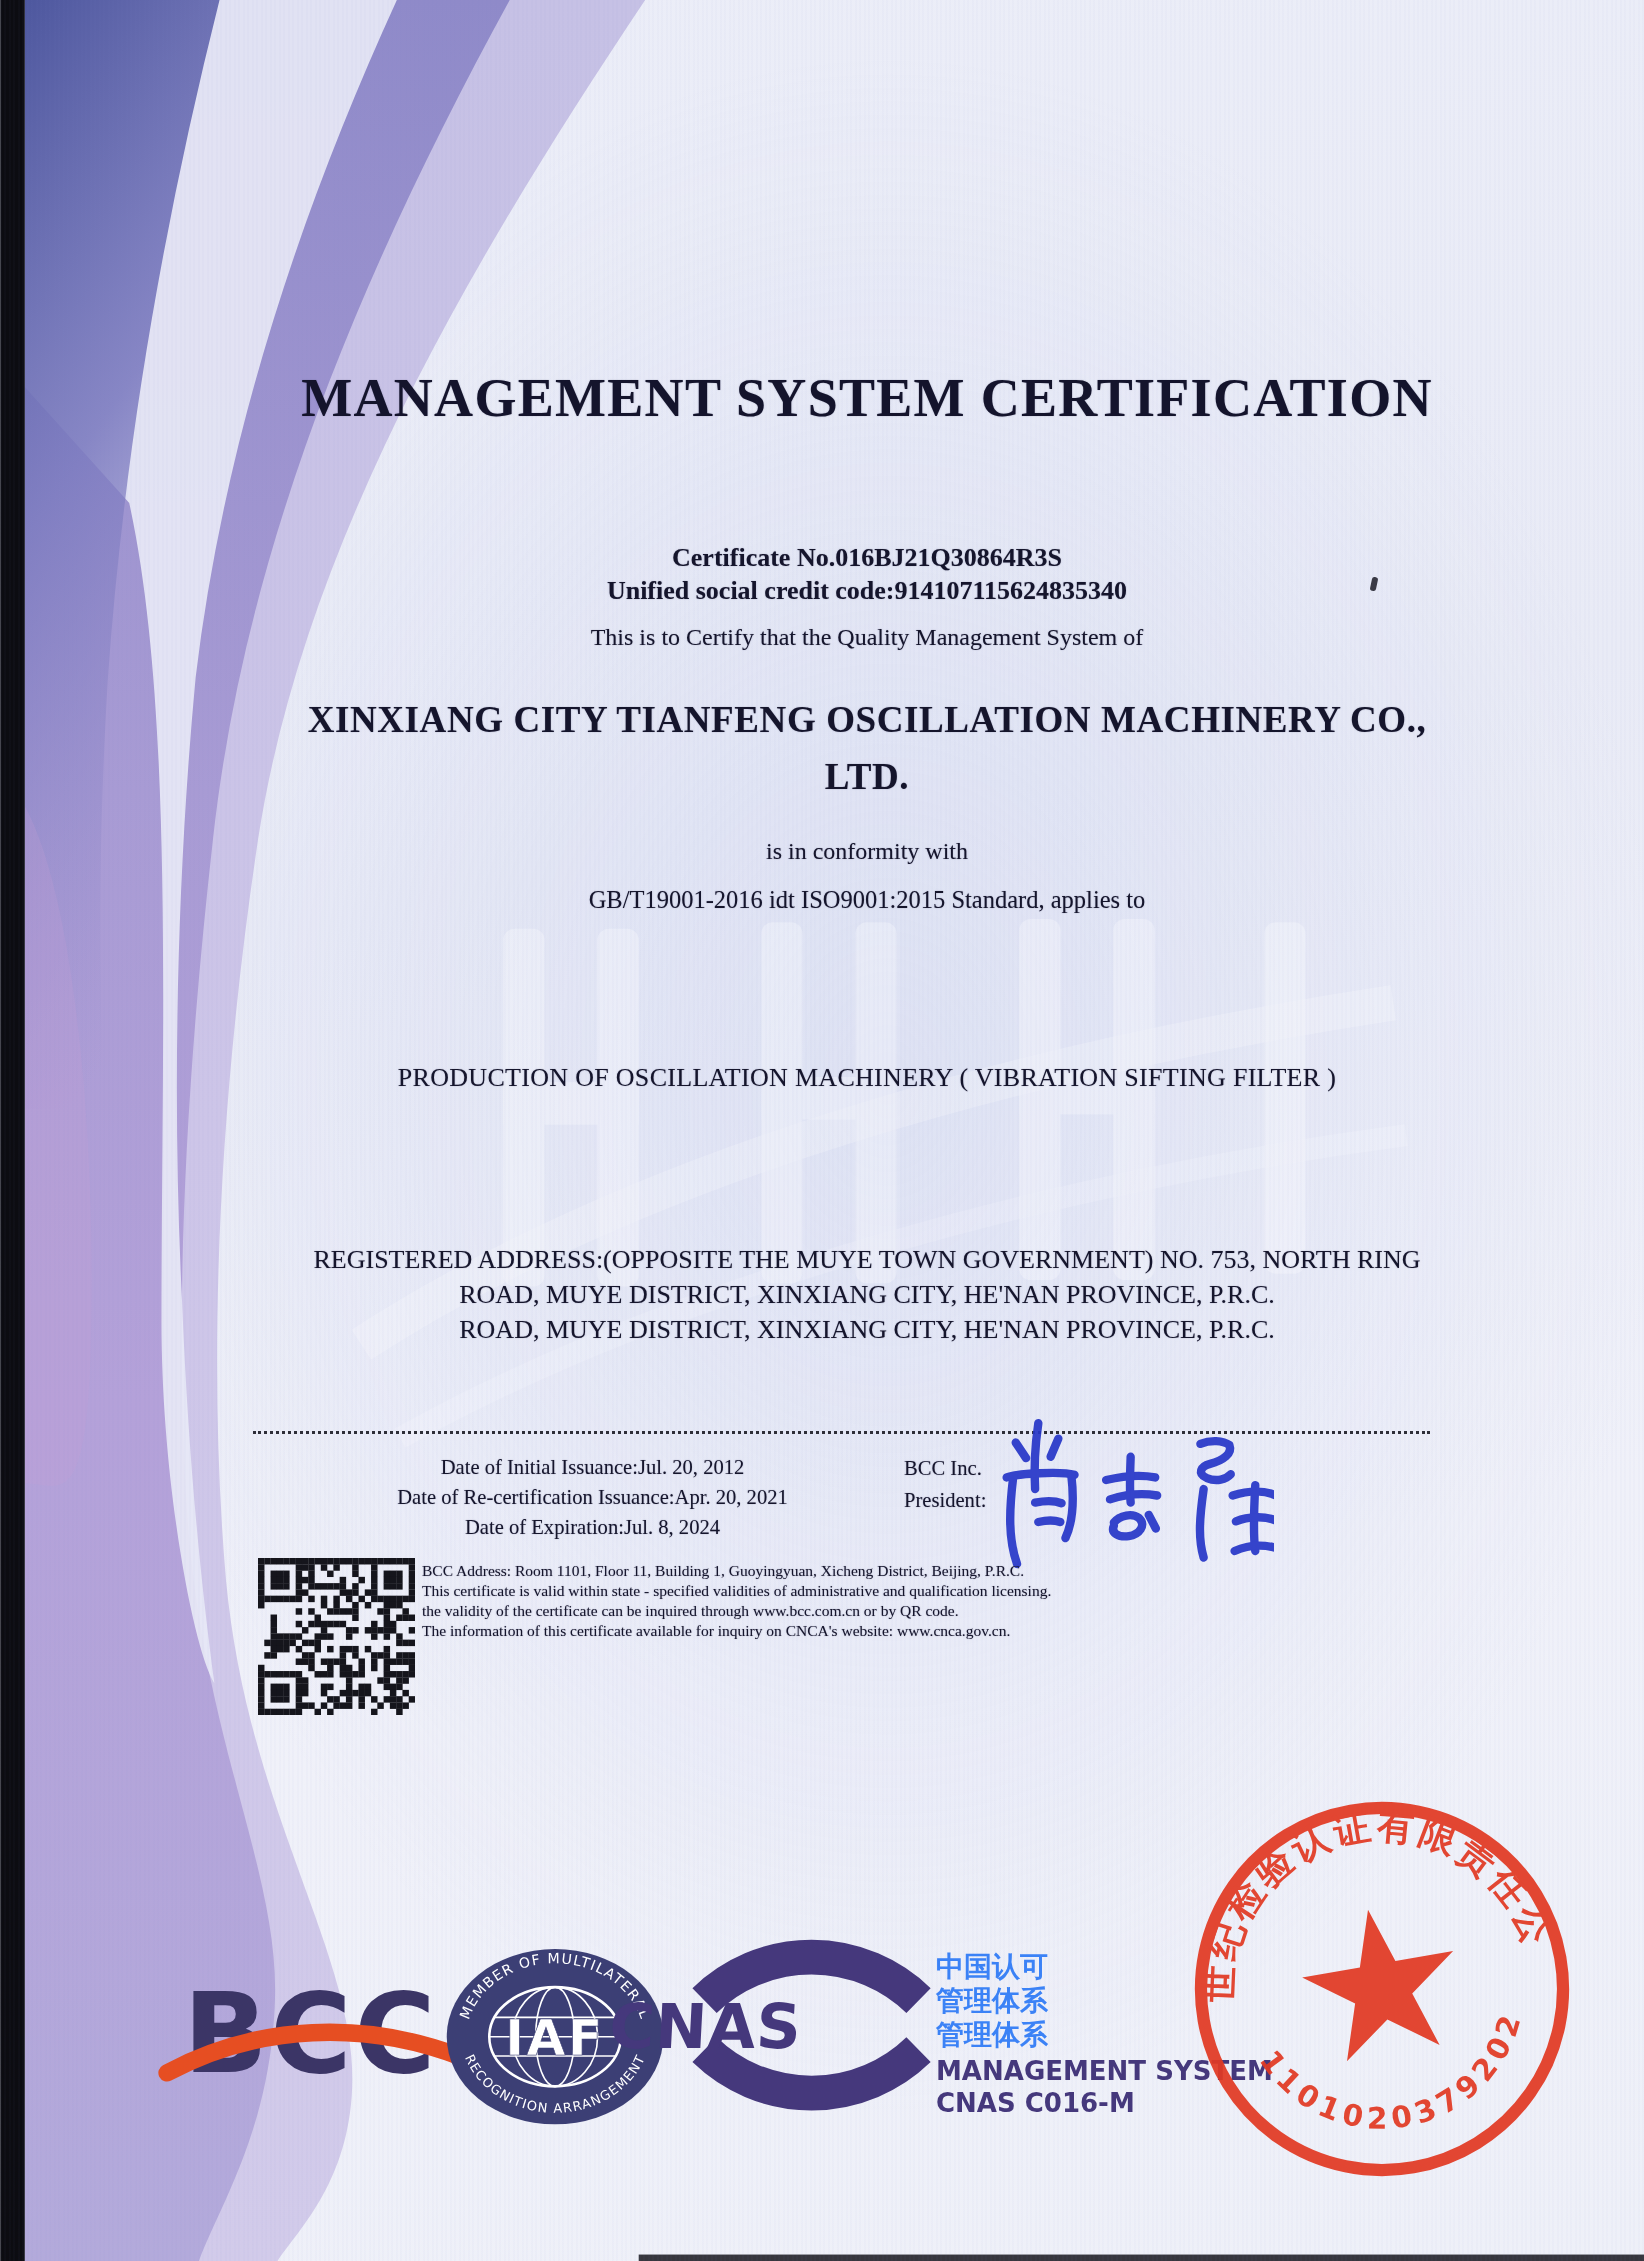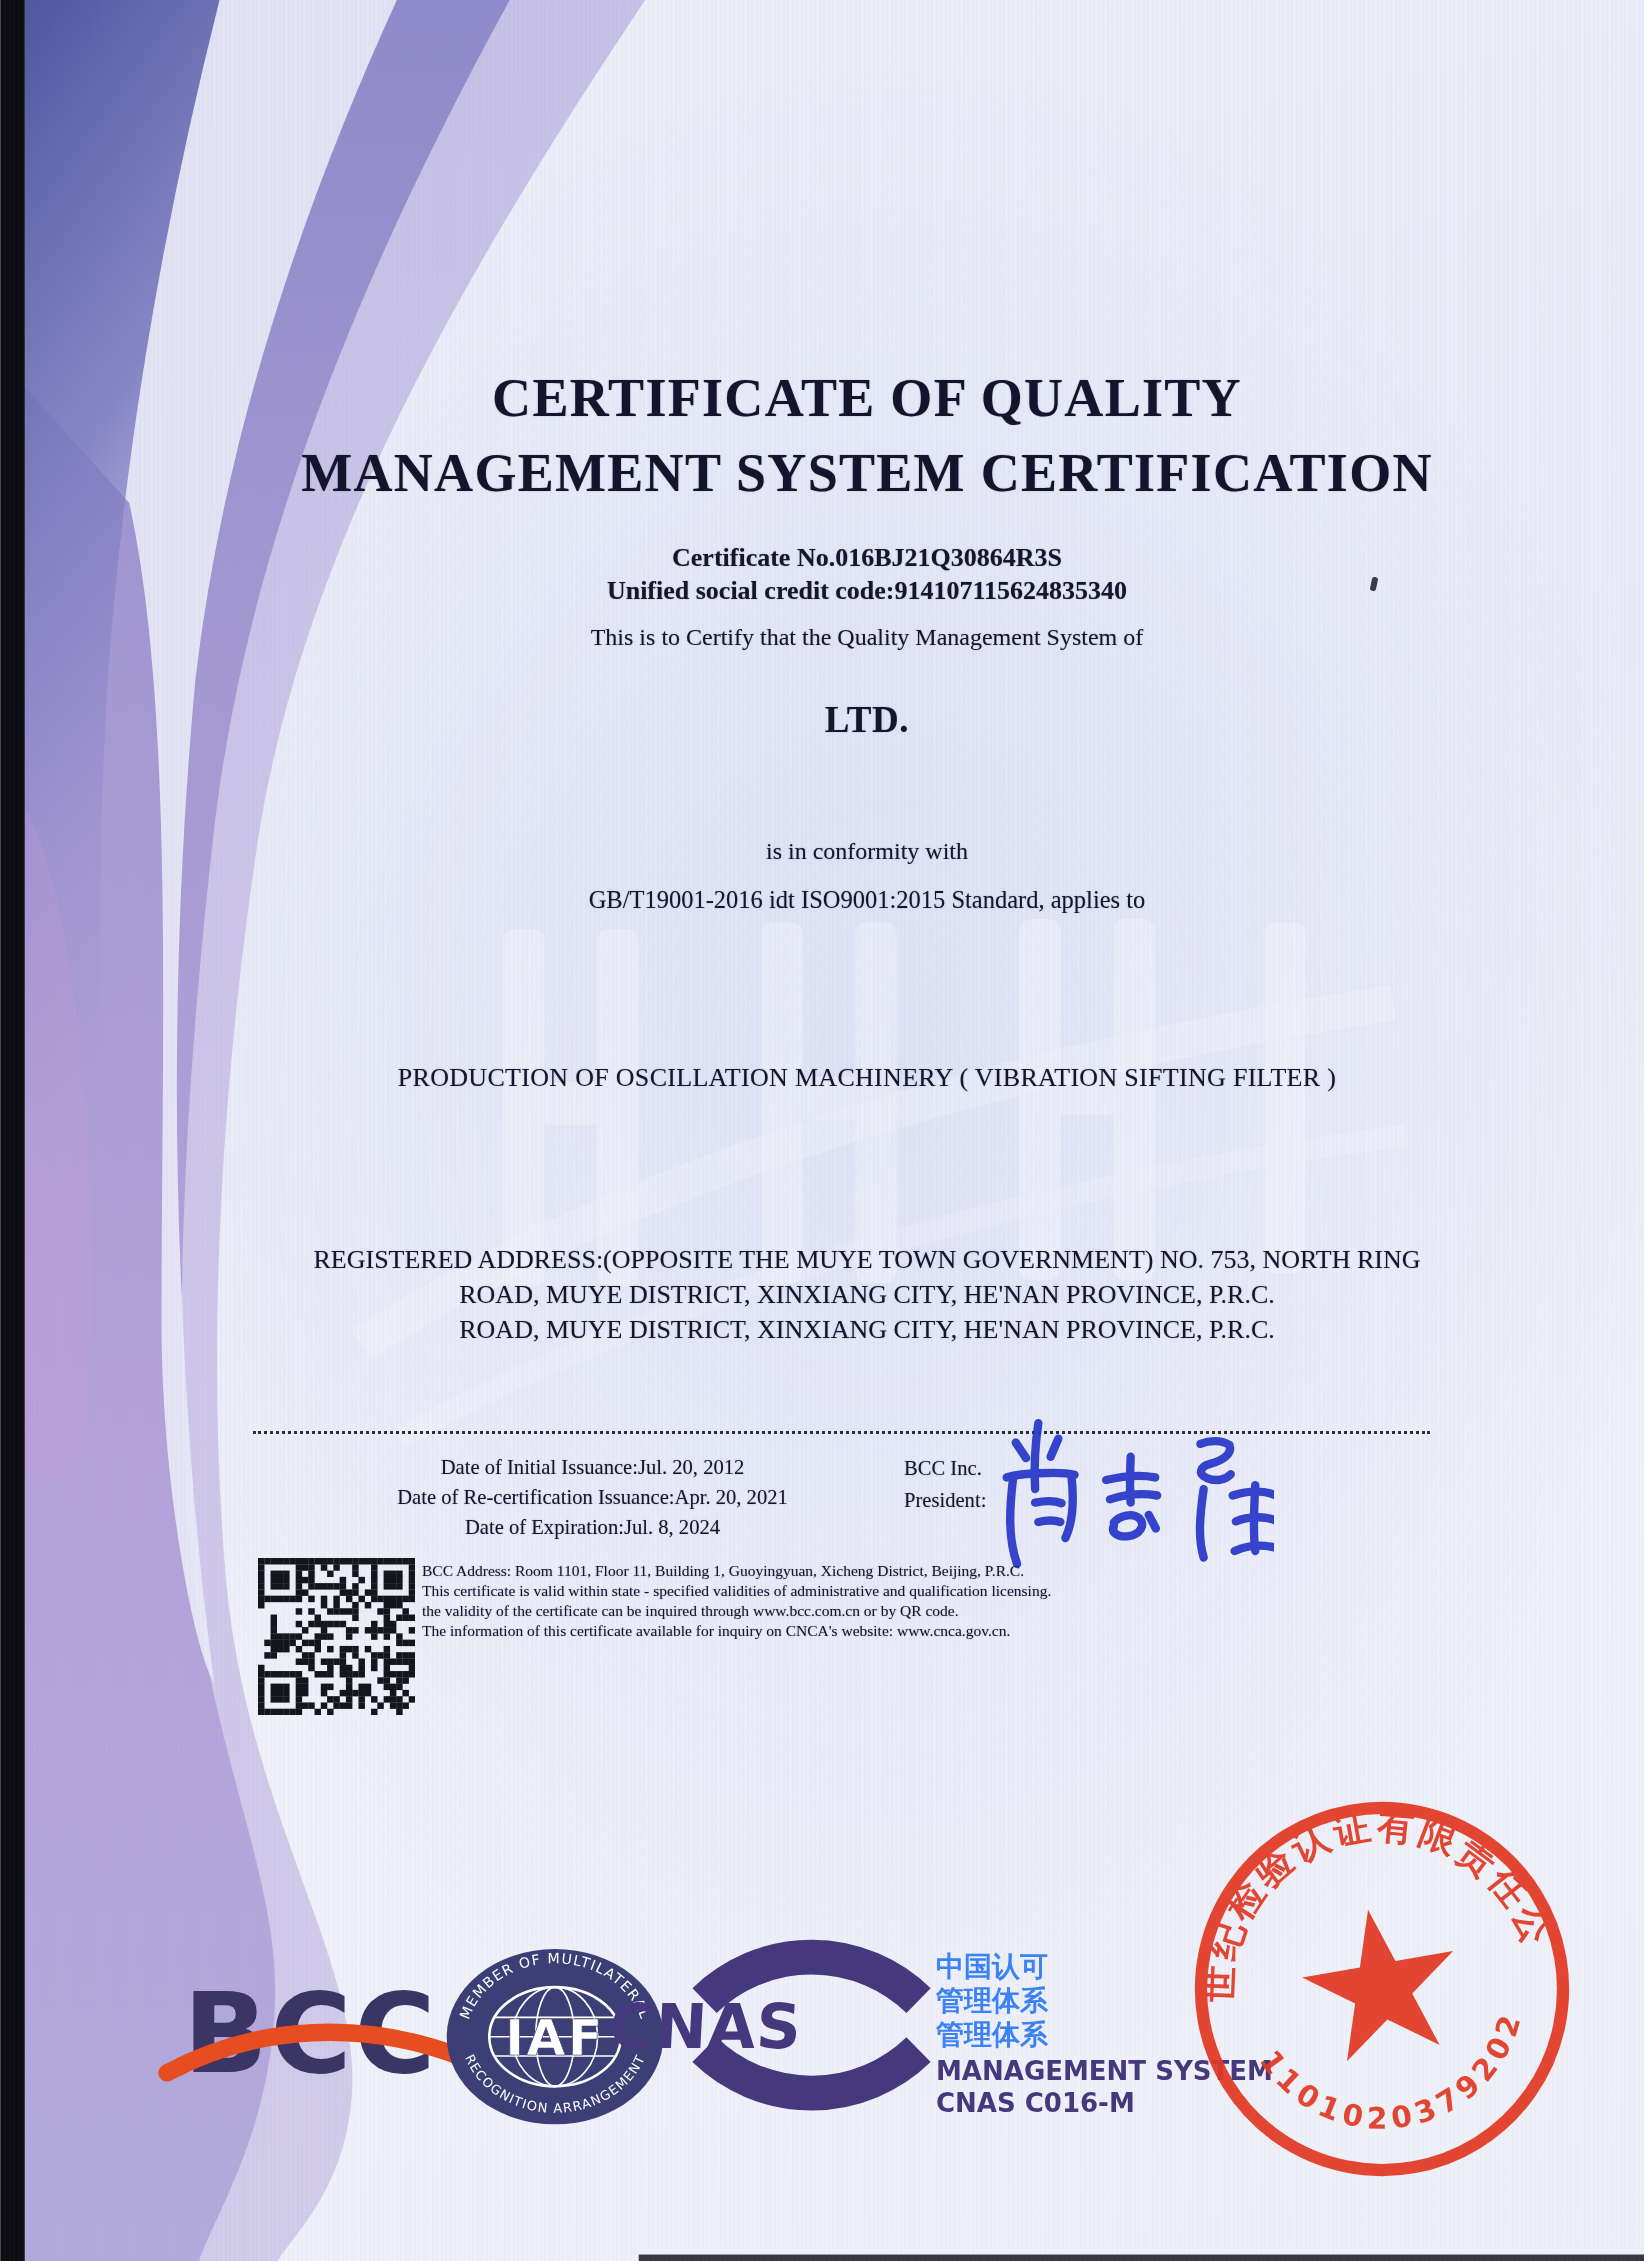--- a/index.html
+++ b/index.html
@@ -88,7 +88,6 @@
 <div class="texture"></div>
 
 <div class="abs ctr title ink" style="top:361px;">
-  <div>CERTIFICATE OF QUALITY</div>
   <div>MANAGEMENT SYSTEM CERTIFICATION</div>
 </div>
 

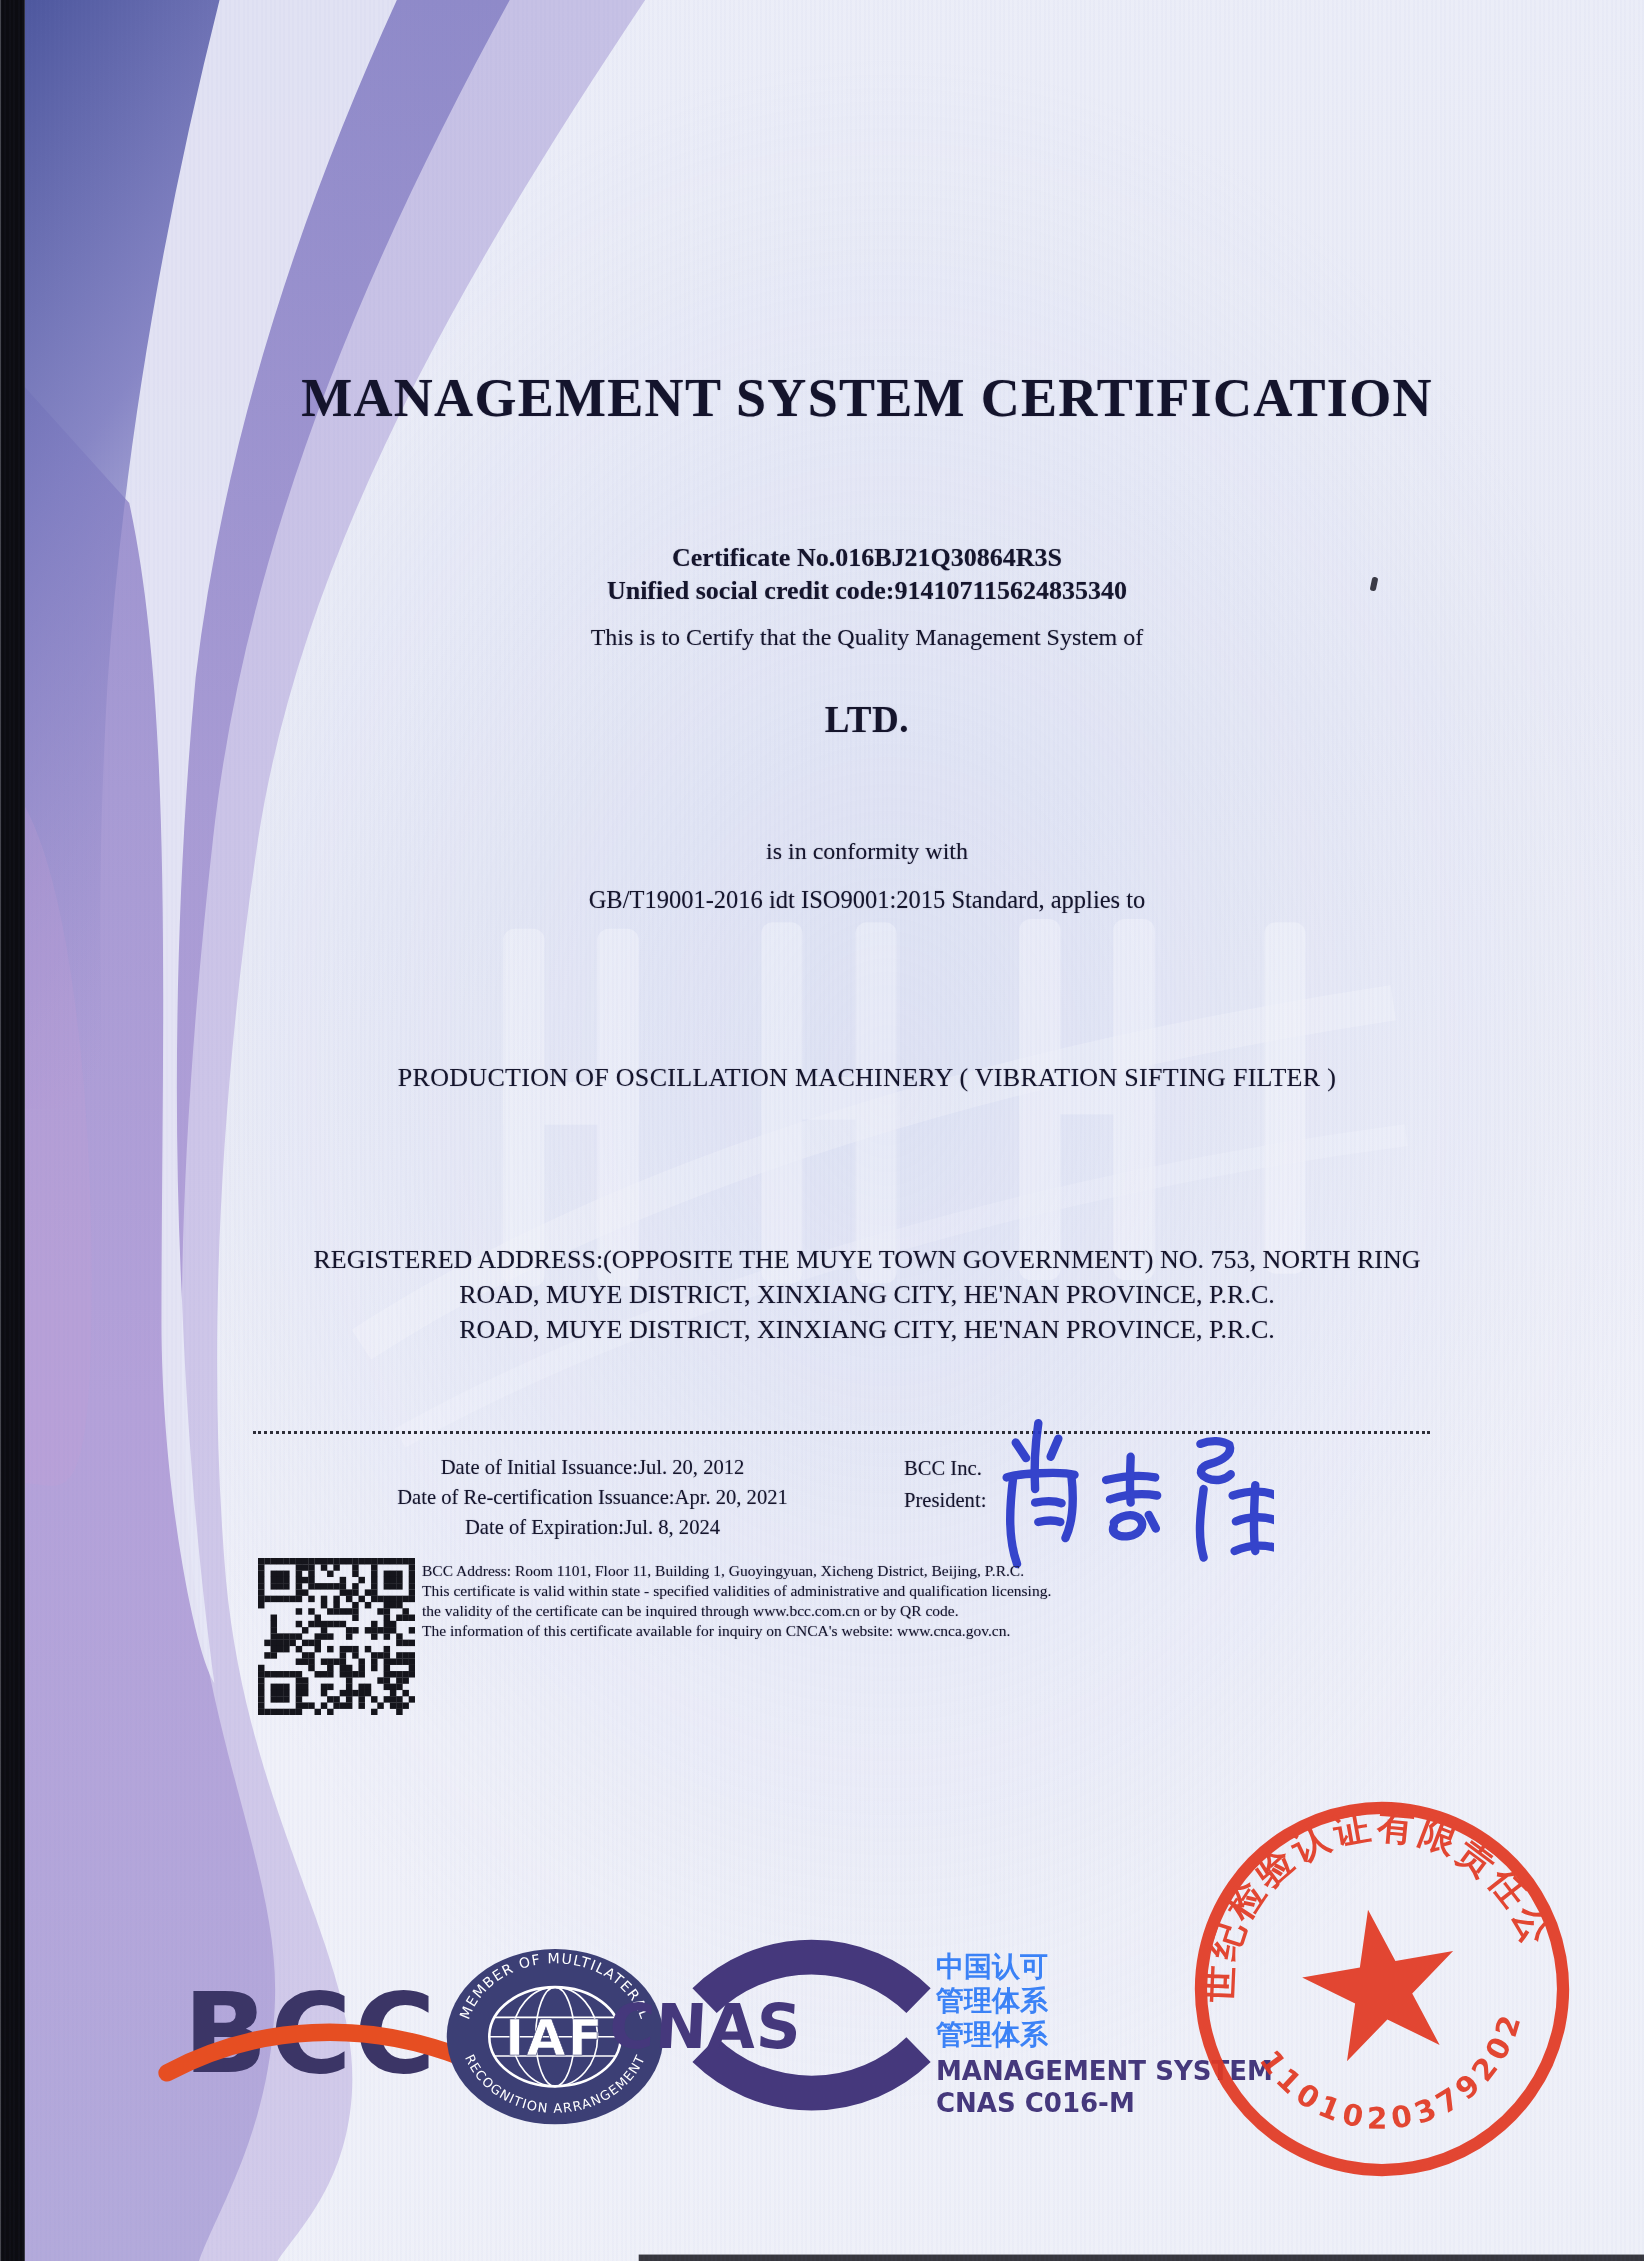--- a/index.html
+++ b/index.html
@@ -97,6 +97,7 @@
 <div class="abs ctr body37 ink" style="top:624px;">This is to Certify that the Quality Management System of</div>
 
 <div class="abs ctr company ink" style="top:691px;">
+  <div>XINXIANG CITY TIANFENG OSCILLATION MACHINERY CO.,</div>
   <div>LTD.</div>
 </div>
 

